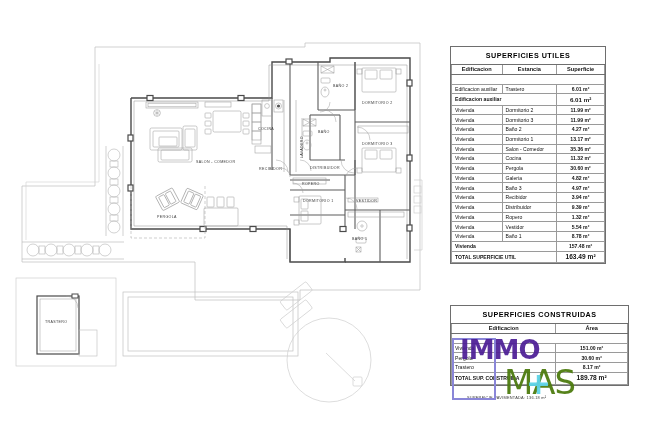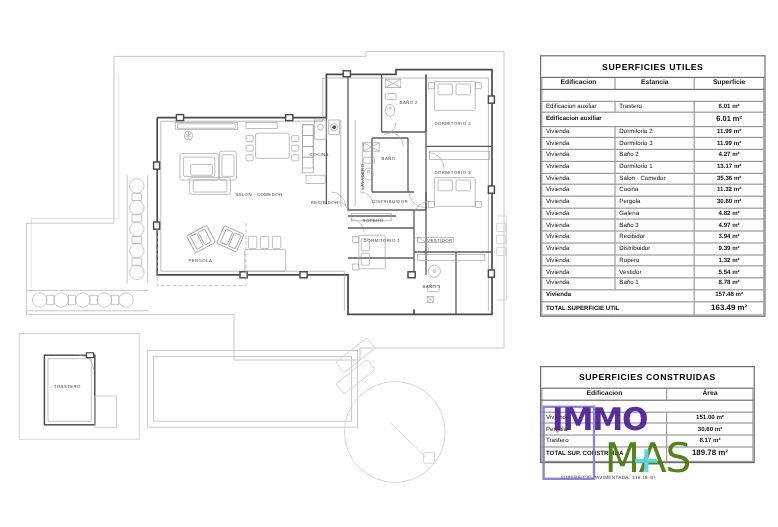--- a/index.html
+++ b/index.html
@@ -462,7 +462,7 @@
     <div class="rlabel" style="left:45px; top:320px;">TRASTERO</div>
   </div>
 
-  <div class="tbl" style="left:450px; top:46px; width:188px;">
+  <div class="tbl" style="left:450px; top:46px; width:156px;">
     <div class="tbl-title">SUPERFICIES UTILES</div>
     <table class="grid">
       <thead>

